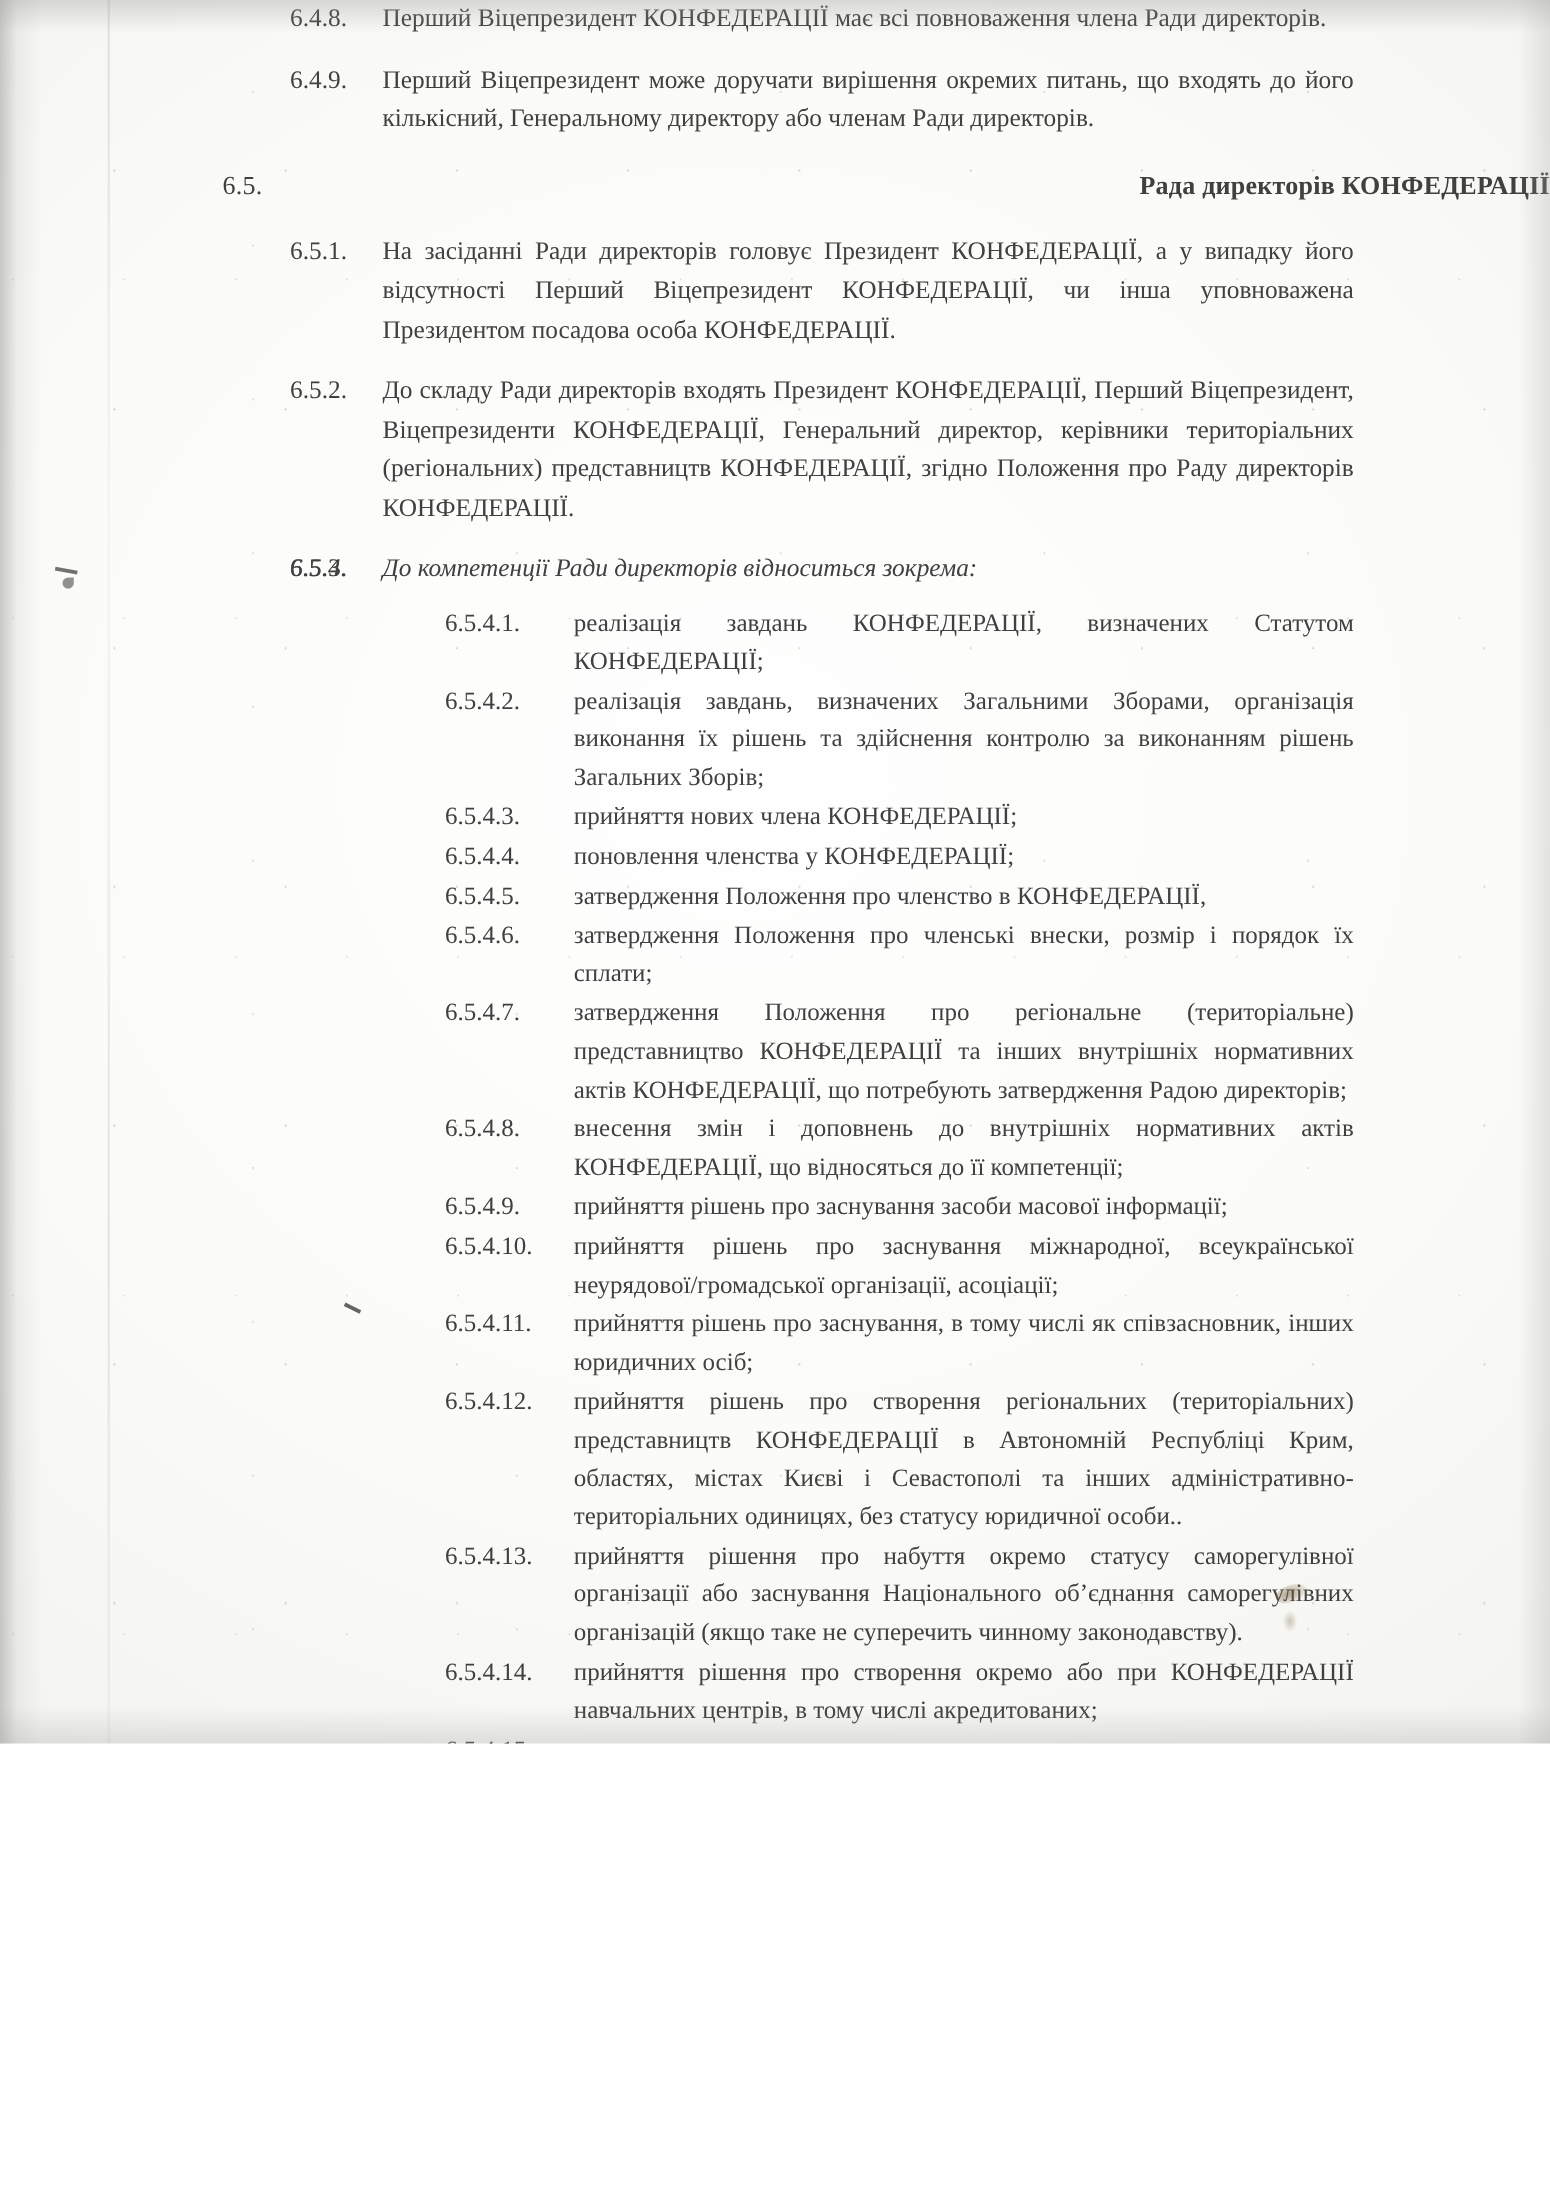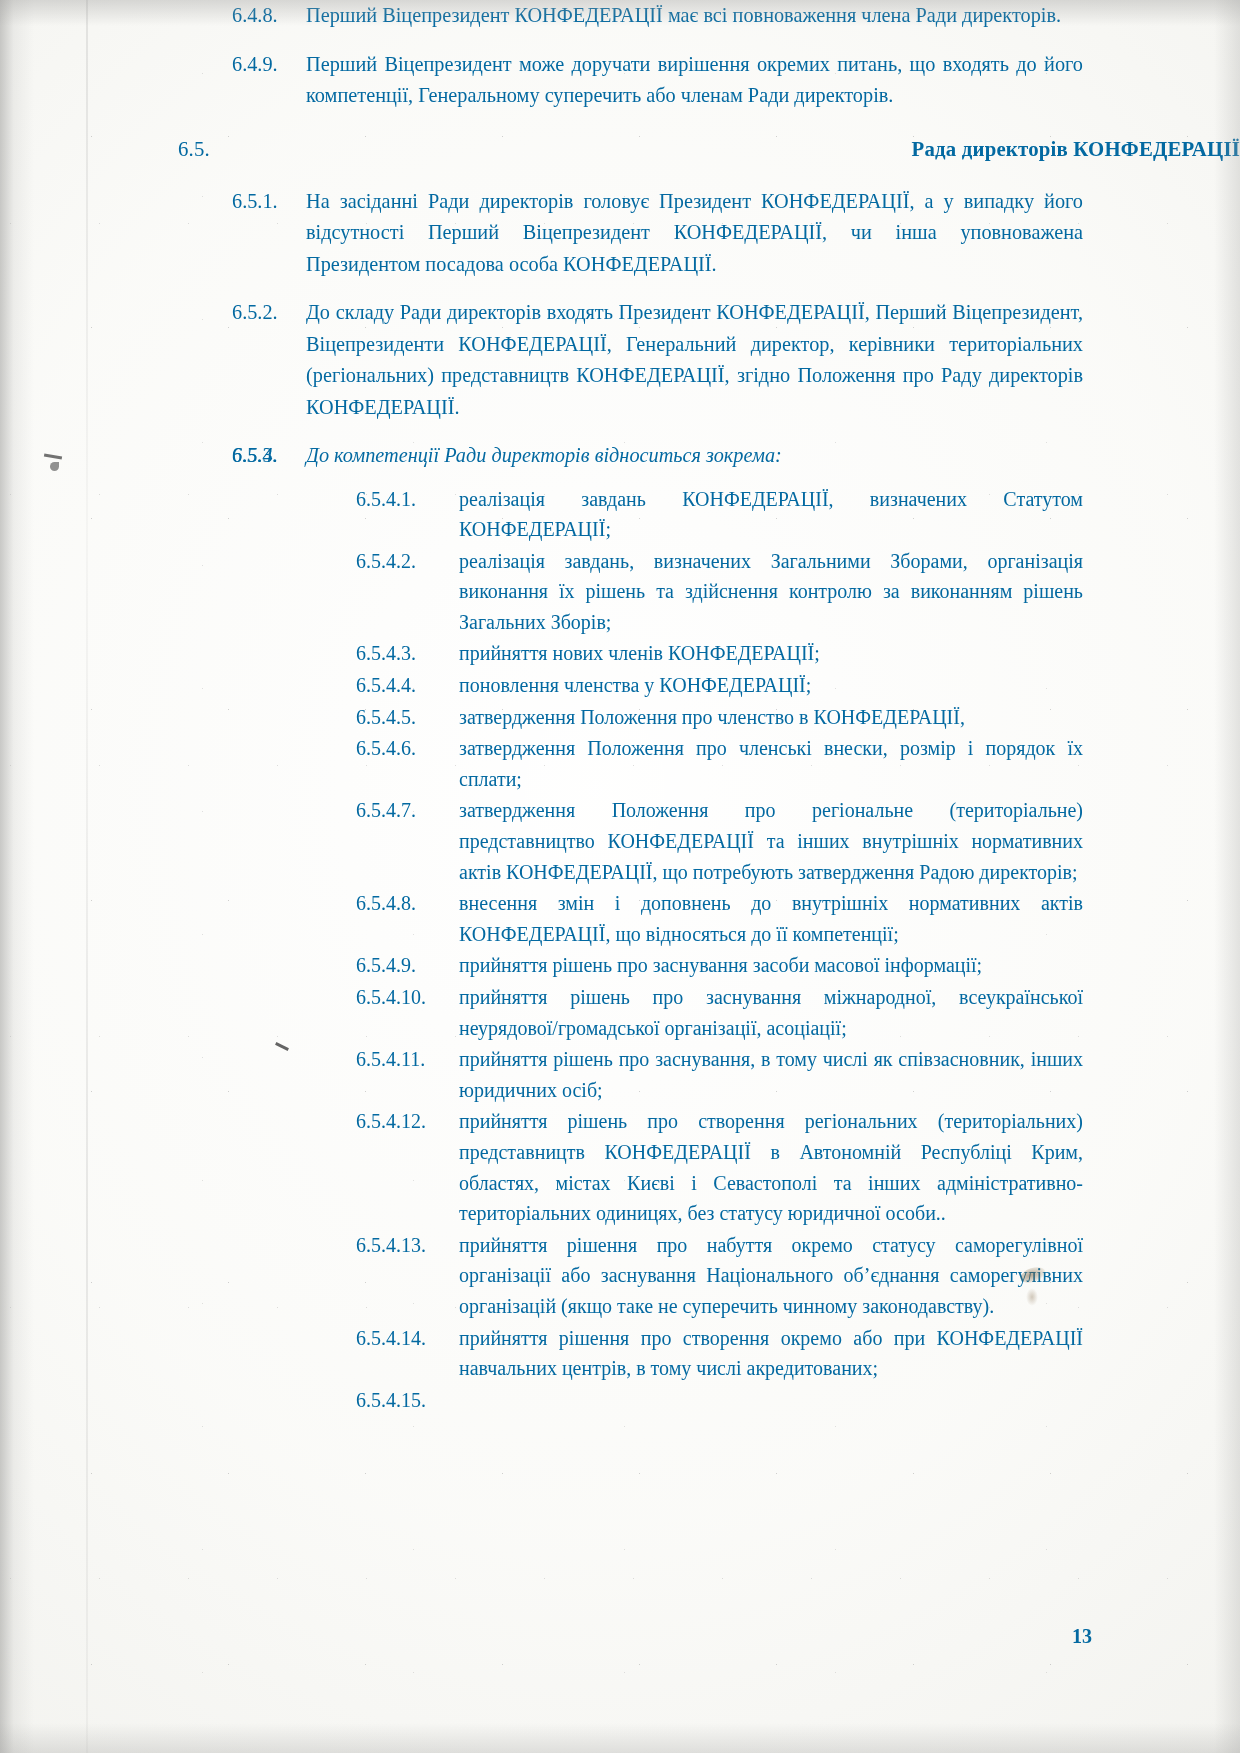--- a/index.html
+++ b/index.html
@@ -12,12 +12,12 @@
   .page {
     position: relative;
     width: 1240px;
-    height: 1753px;
+    height: 1395px;
     margin: 0 auto;
     background: #fbfbf9;
     overflow: hidden;
     font-family: "Liberation Serif", "DejaVu Serif", serif;
-    color: #0369a1;
+    color: #404040;
   }
 
   

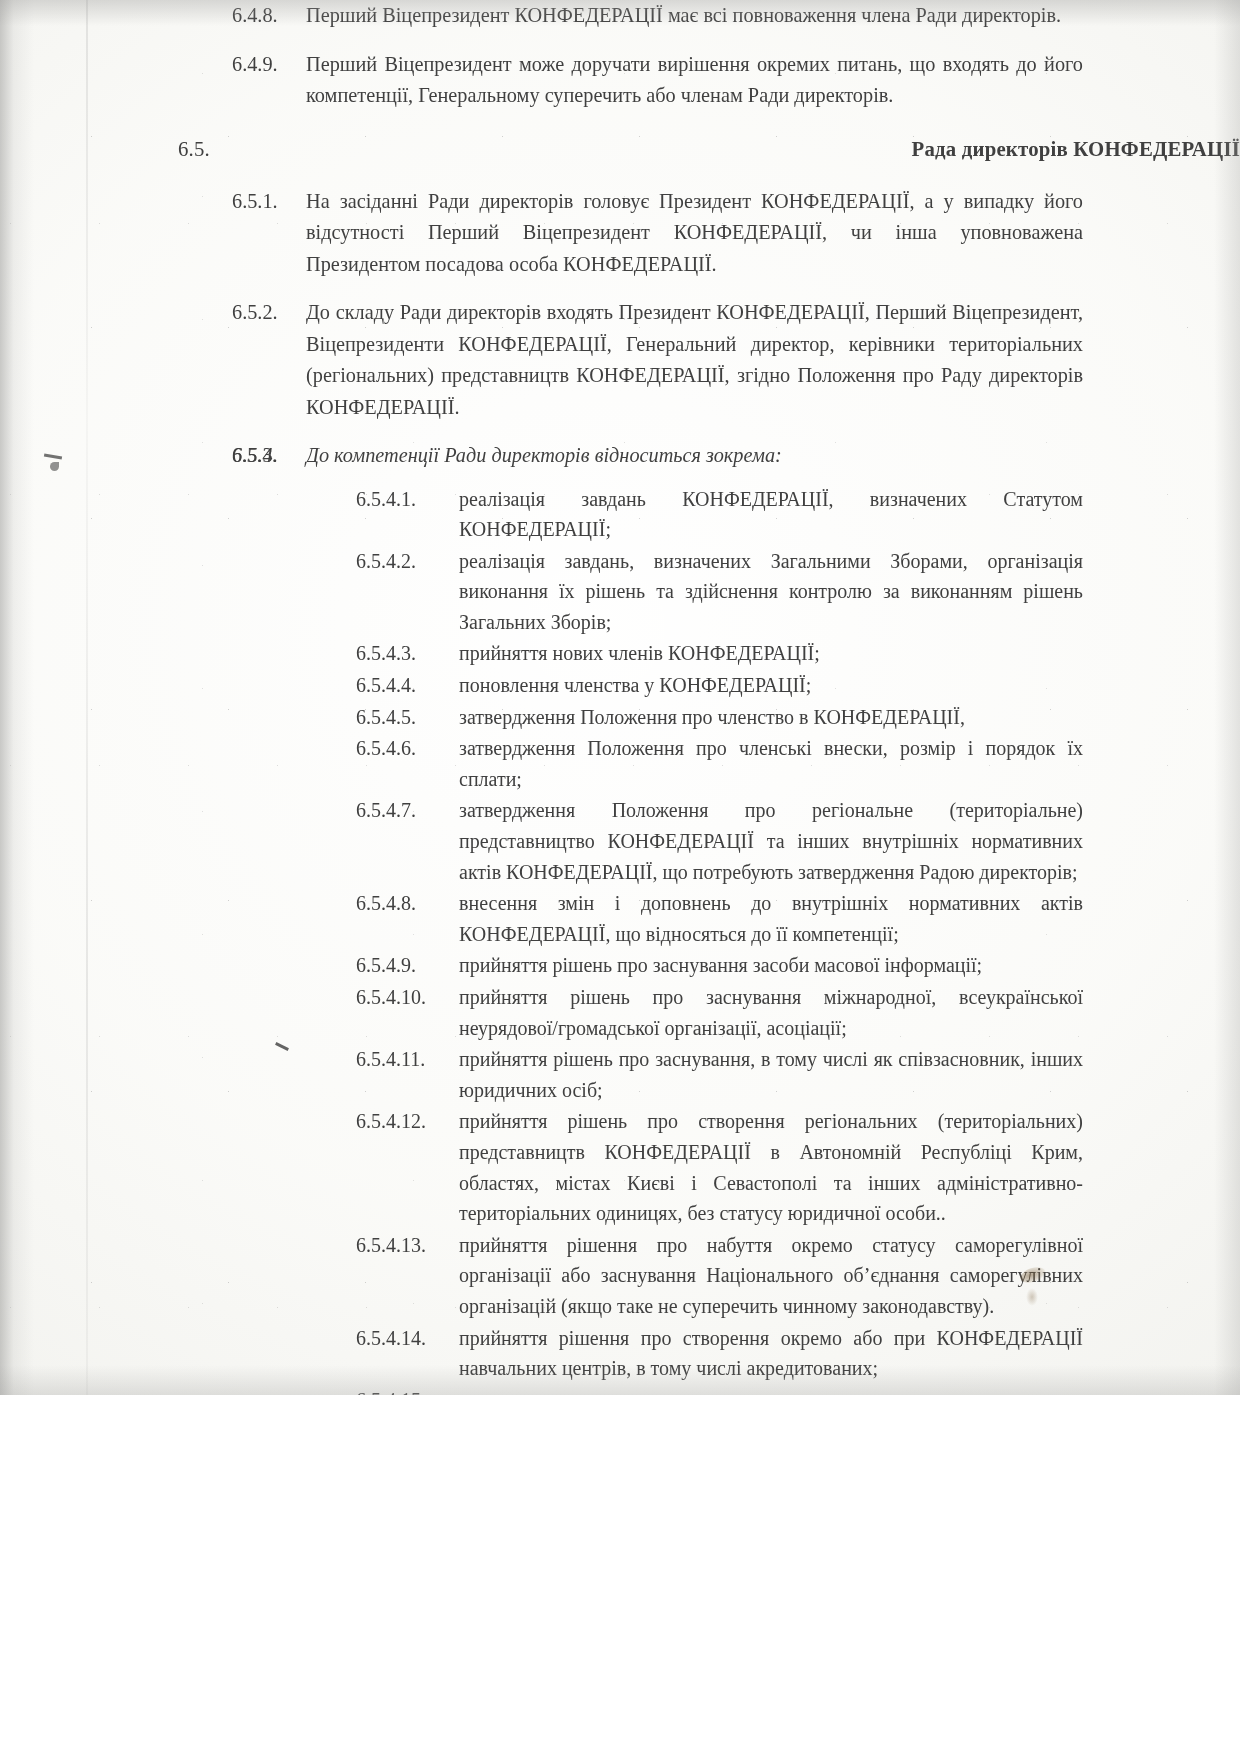--- a/index.html
+++ b/index.html
@@ -184,7 +184,7 @@
 
     <div class="lvl2">
       <span class="num">6.4.9.</span>
-      <span>Перший Віцепрезидент може доручати вирішення окремих питань, що входять до його компетенції, Генеральному суперечить або членам Ради директорів.</span>
+      <span>Перший Віцепрезидент може доручати вирішення окремих питань, що входять до його кількісний, Генеральному директору або членам Ради директорів.</span>
     </div>
 
     <div class="heading">

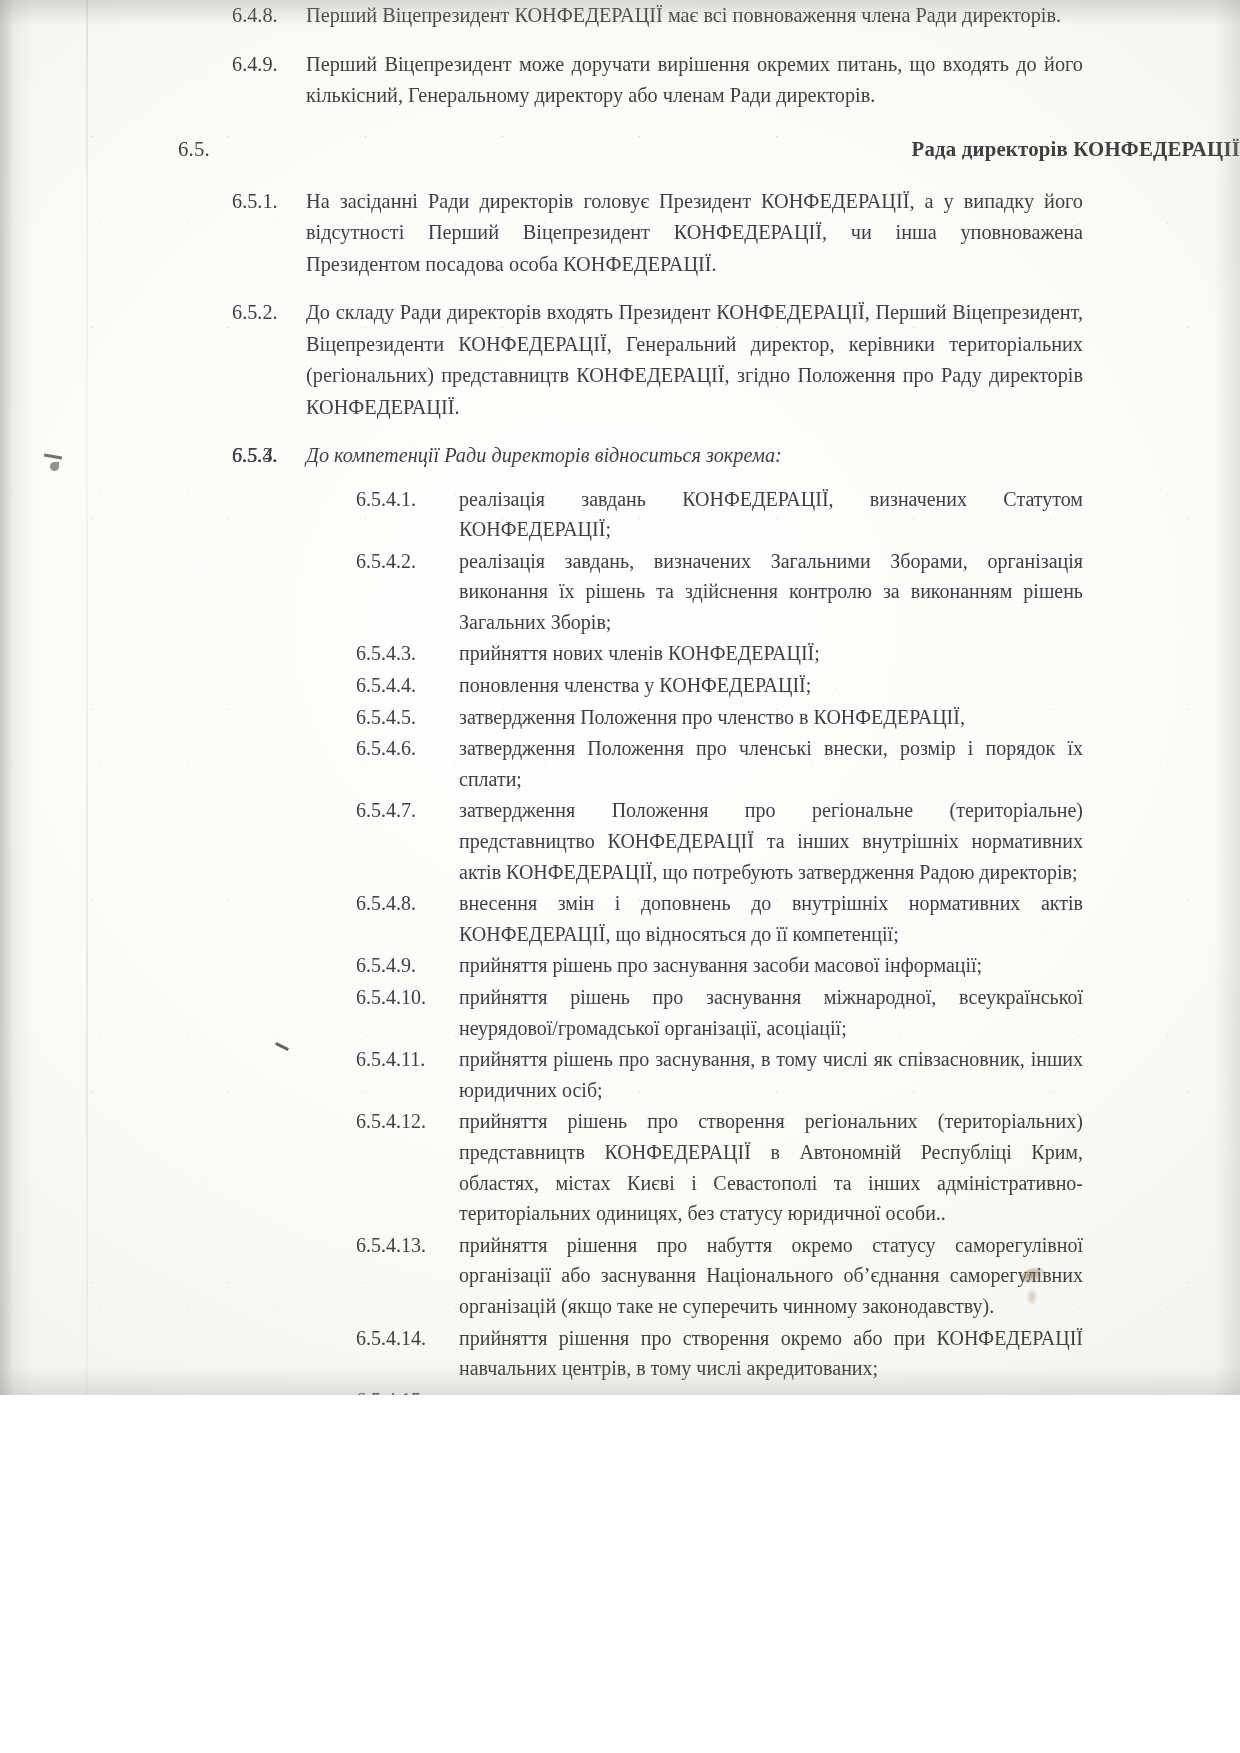--- a/index.html
+++ b/index.html
@@ -225,7 +225,7 @@
 
       <div class="lvl4">
         <span class="num">6.5.4.3.</span>
-        <span>прийняття нових членів КОНФЕДЕРАЦІЇ;</span>
+        <span>прийняття нових члена КОНФЕДЕРАЦІЇ;</span>
       </div>
 
       <div class="lvl4">

